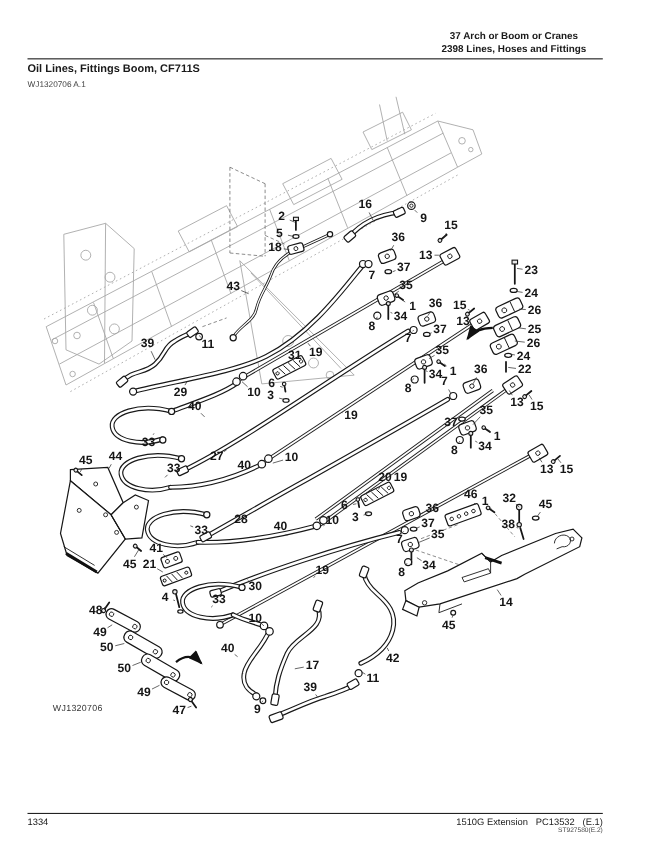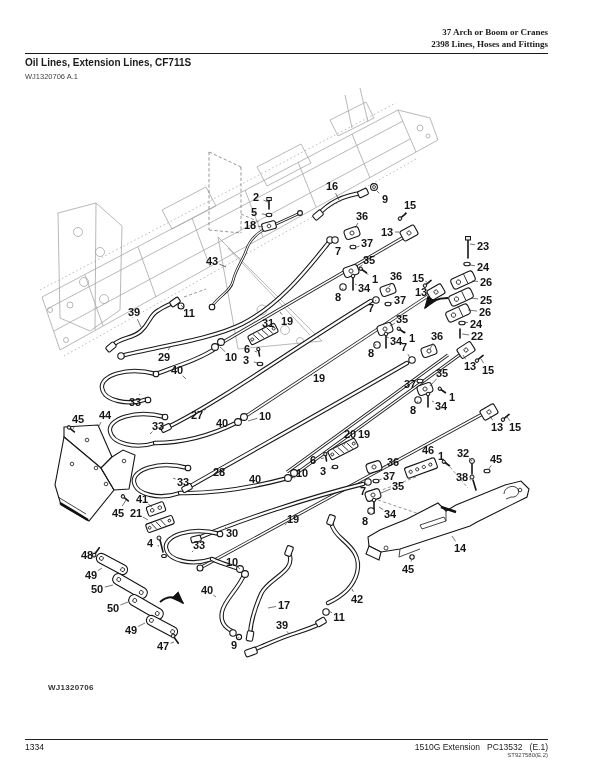--- a/index.html
+++ b/index.html
@@ -4,7 +4,7 @@
 <style>
   html,body{margin:0;padding:0;background:#fff;}
   body{width:600px;height:776px;position:relative;font-family:"Liberation Sans",sans-serif;color:#111;overflow:hidden;}
-  .hdr-right{position:absolute;top:26px;right:52px;text-align:right;font-size:9px;font-weight:bold;line-height:12px;color:#1a1a1a;font-family:Liberation Serif, serif;}
+  .hdr-right{position:absolute;top:26px;right:67px;text-align:center;font-size:9px;font-weight:bold;line-height:12px;color:#1a1a1a;}
   .rule-top{position:absolute;top:53px;left:25px;width:523px;height:0;border-top:1.4px solid #1a1a1a;}
   .page-title{position:absolute;top:57px;left:25px;font-size:10px;font-weight:bold;color:#1a1a1a;}
   .fig-ref{position:absolute;top:72px;left:25px;font-size:7.5px;color:#444;}

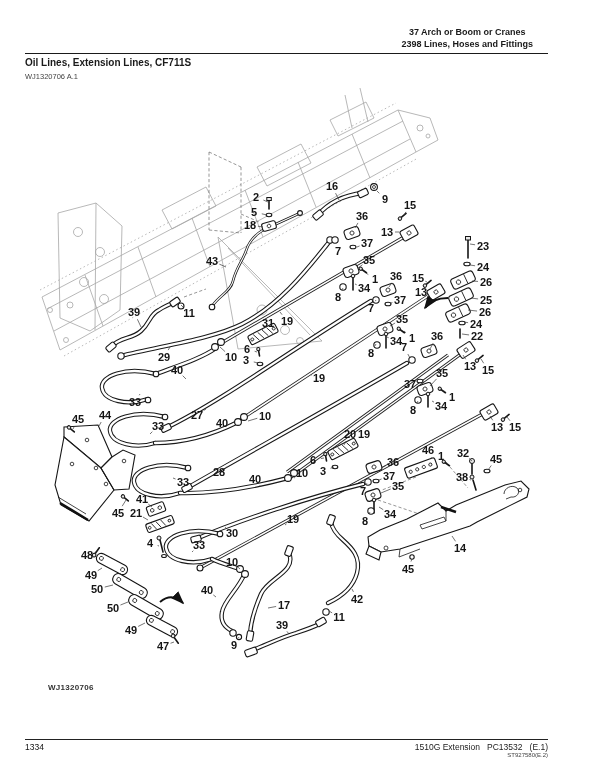--- a/index.html
+++ b/index.html
@@ -39,7 +39,7 @@
   <div>2398 Lines, Hoses and Fittings</div>
 </div>
 <div class="rule-top"></div>
-<div class="page-title">Oil Lines, Extension Lines, CF711S</div>
+<div class="page-title">Oil Lines, Fittings Boom, CF711S</div>
 <div class="fig-ref">WJ1320706 A.1</div>
 
 <svg width="600" height="776" viewBox="0 0 600 776">

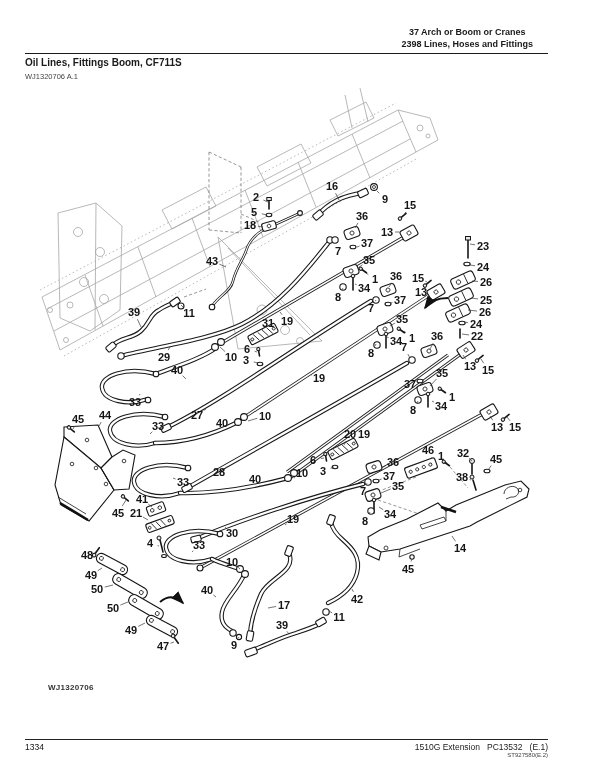--- a/index.html
+++ b/index.html
@@ -8,7 +8,7 @@
   .rule-top{position:absolute;top:53px;left:25px;width:523px;height:0;border-top:1.4px solid #1a1a1a;}
   .page-title{position:absolute;top:57px;left:25px;font-size:10px;font-weight:bold;color:#1a1a1a;}
   .fig-ref{position:absolute;top:72px;left:25px;font-size:7.5px;color:#444;}
-  .diagram-id{position:absolute;top:639px;left:48px;font-size:8px;font-weight:bold;color:#333;letter-spacing:.3px;margin-top:44px;}
+  .diagram-id{position:absolute;top:639px;left:48px;font-size:8px;font-weight:normal;color:#333;letter-spacing:.3px;}
   .rule-bot{position:absolute;top:739px;left:25px;width:523px;height:0;border-top:1px solid #222;}
   .pg-num{position:absolute;top:742px;left:25px;font-size:8.5px;font-weight:normal;}
   .ftr-right{position:absolute;top:742px;right:52px;font-size:8.5px;color:#222;white-space:pre;}

